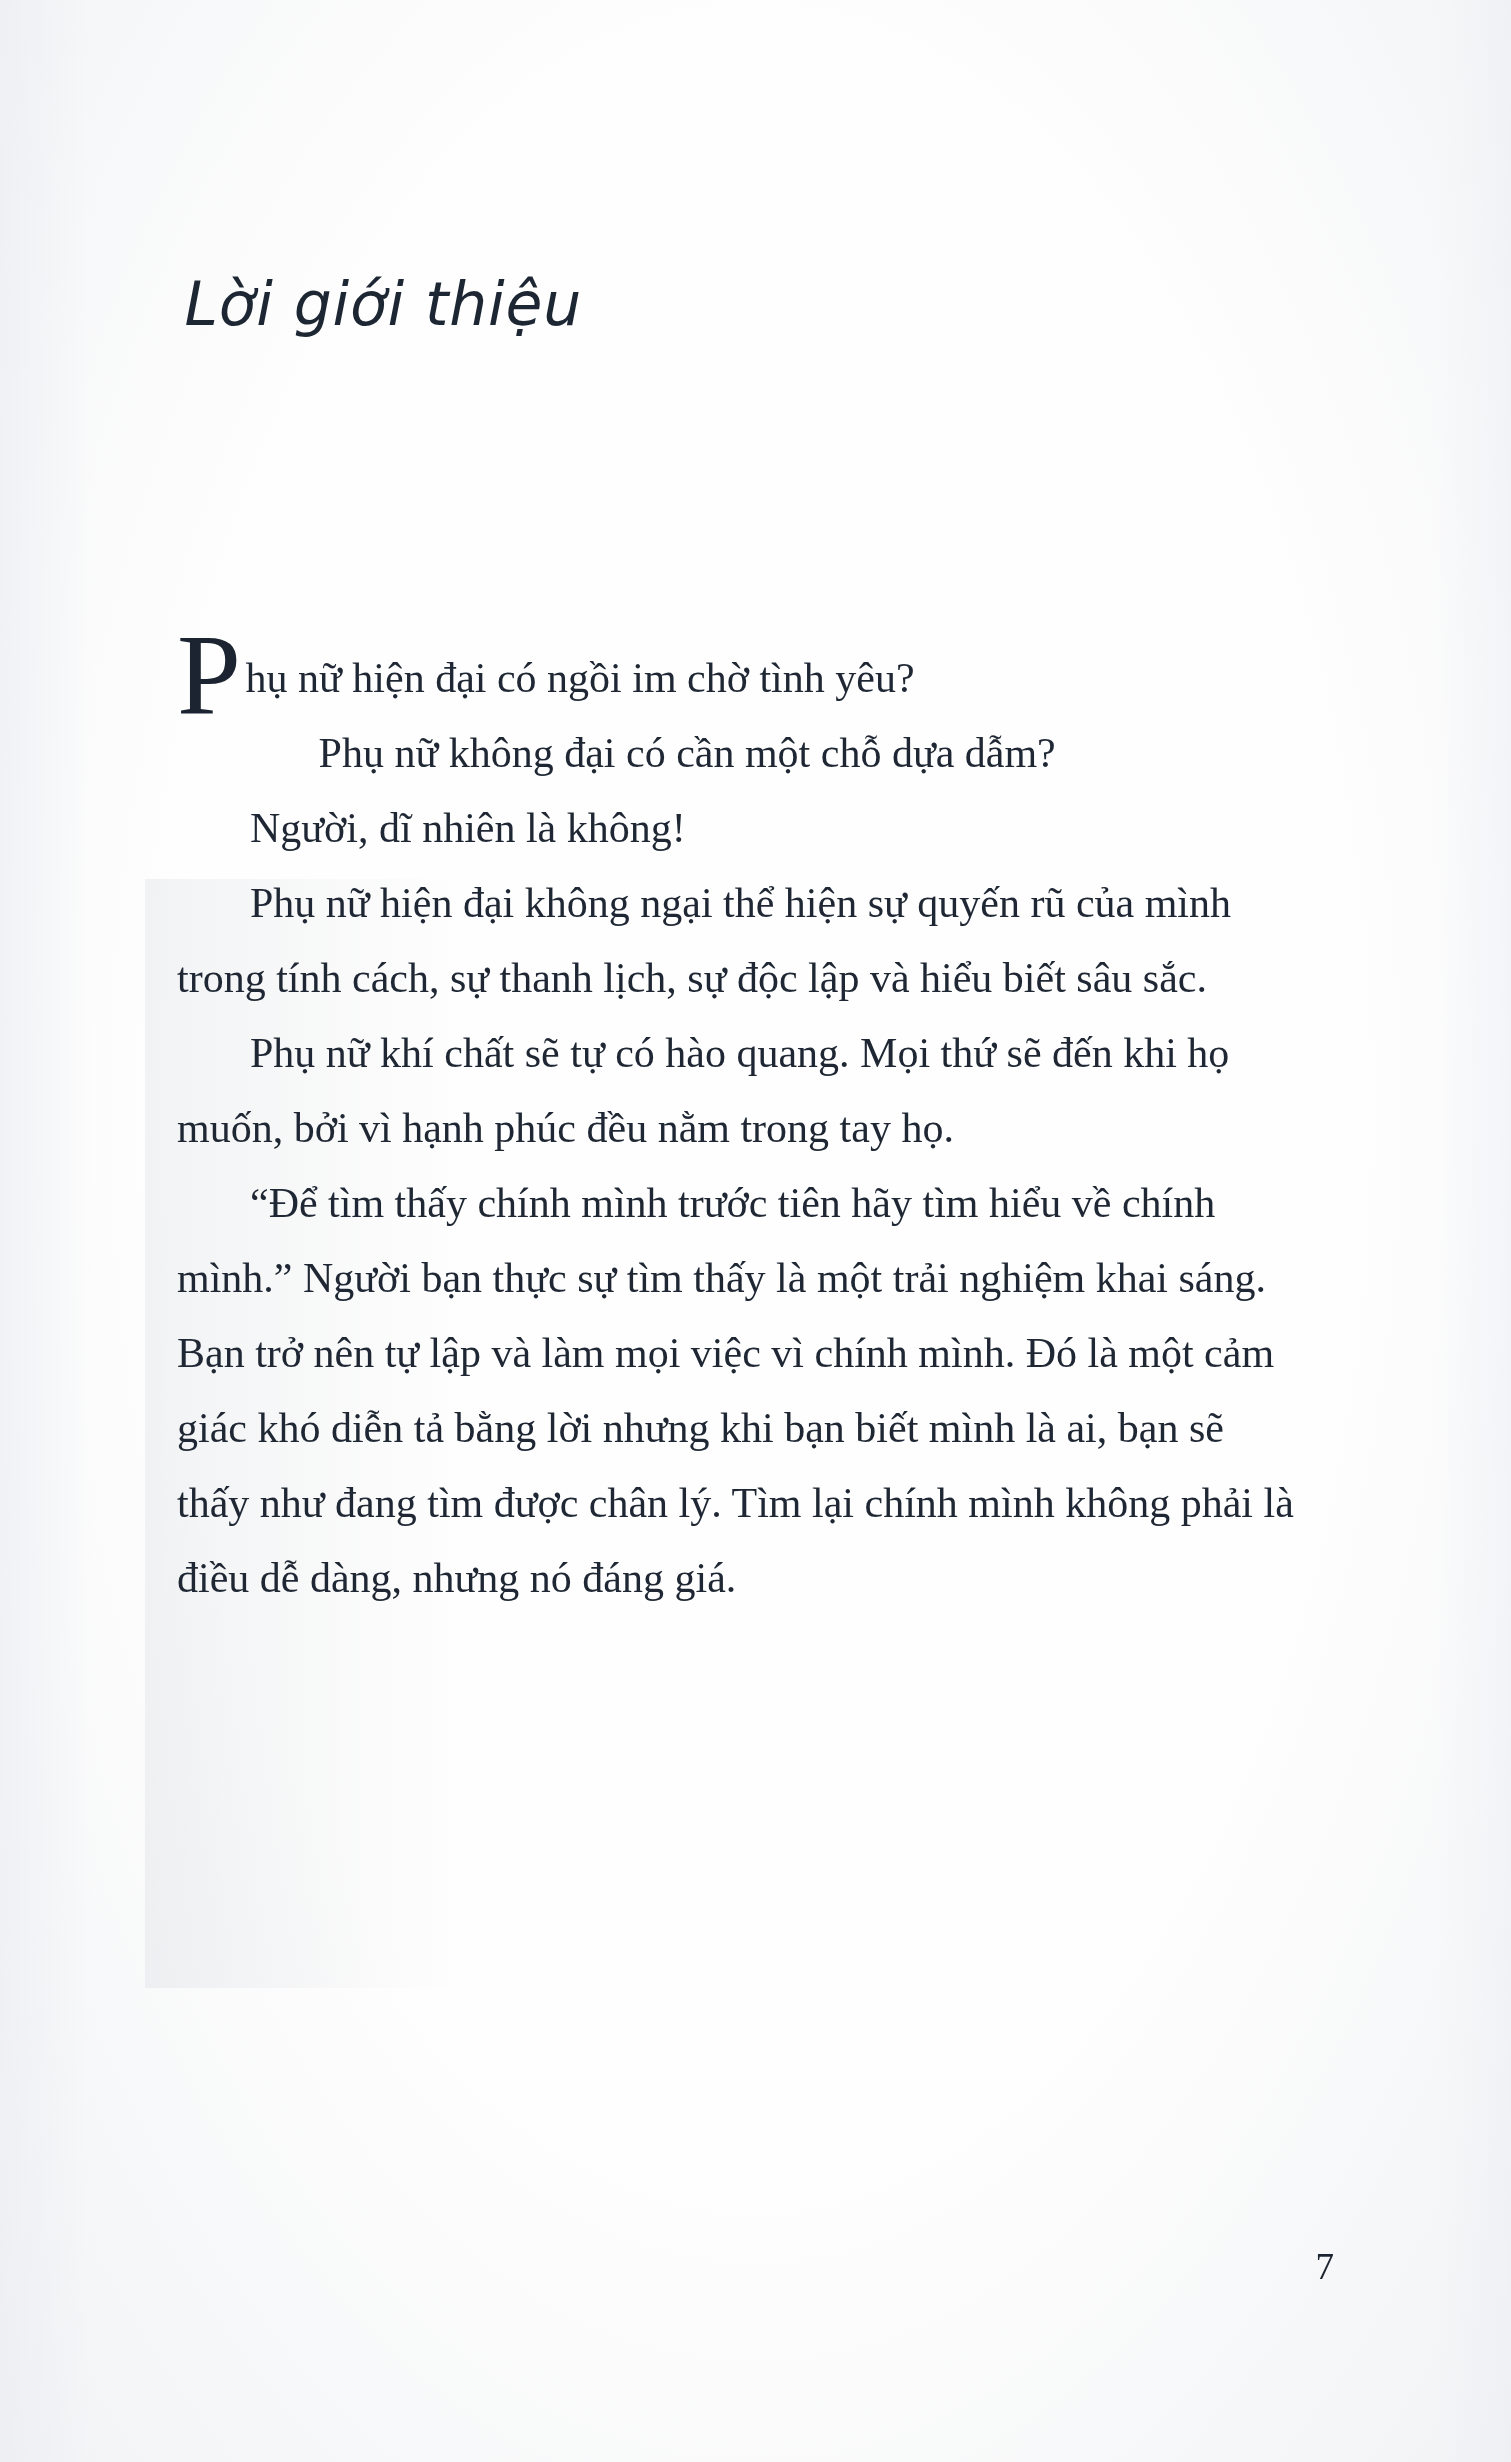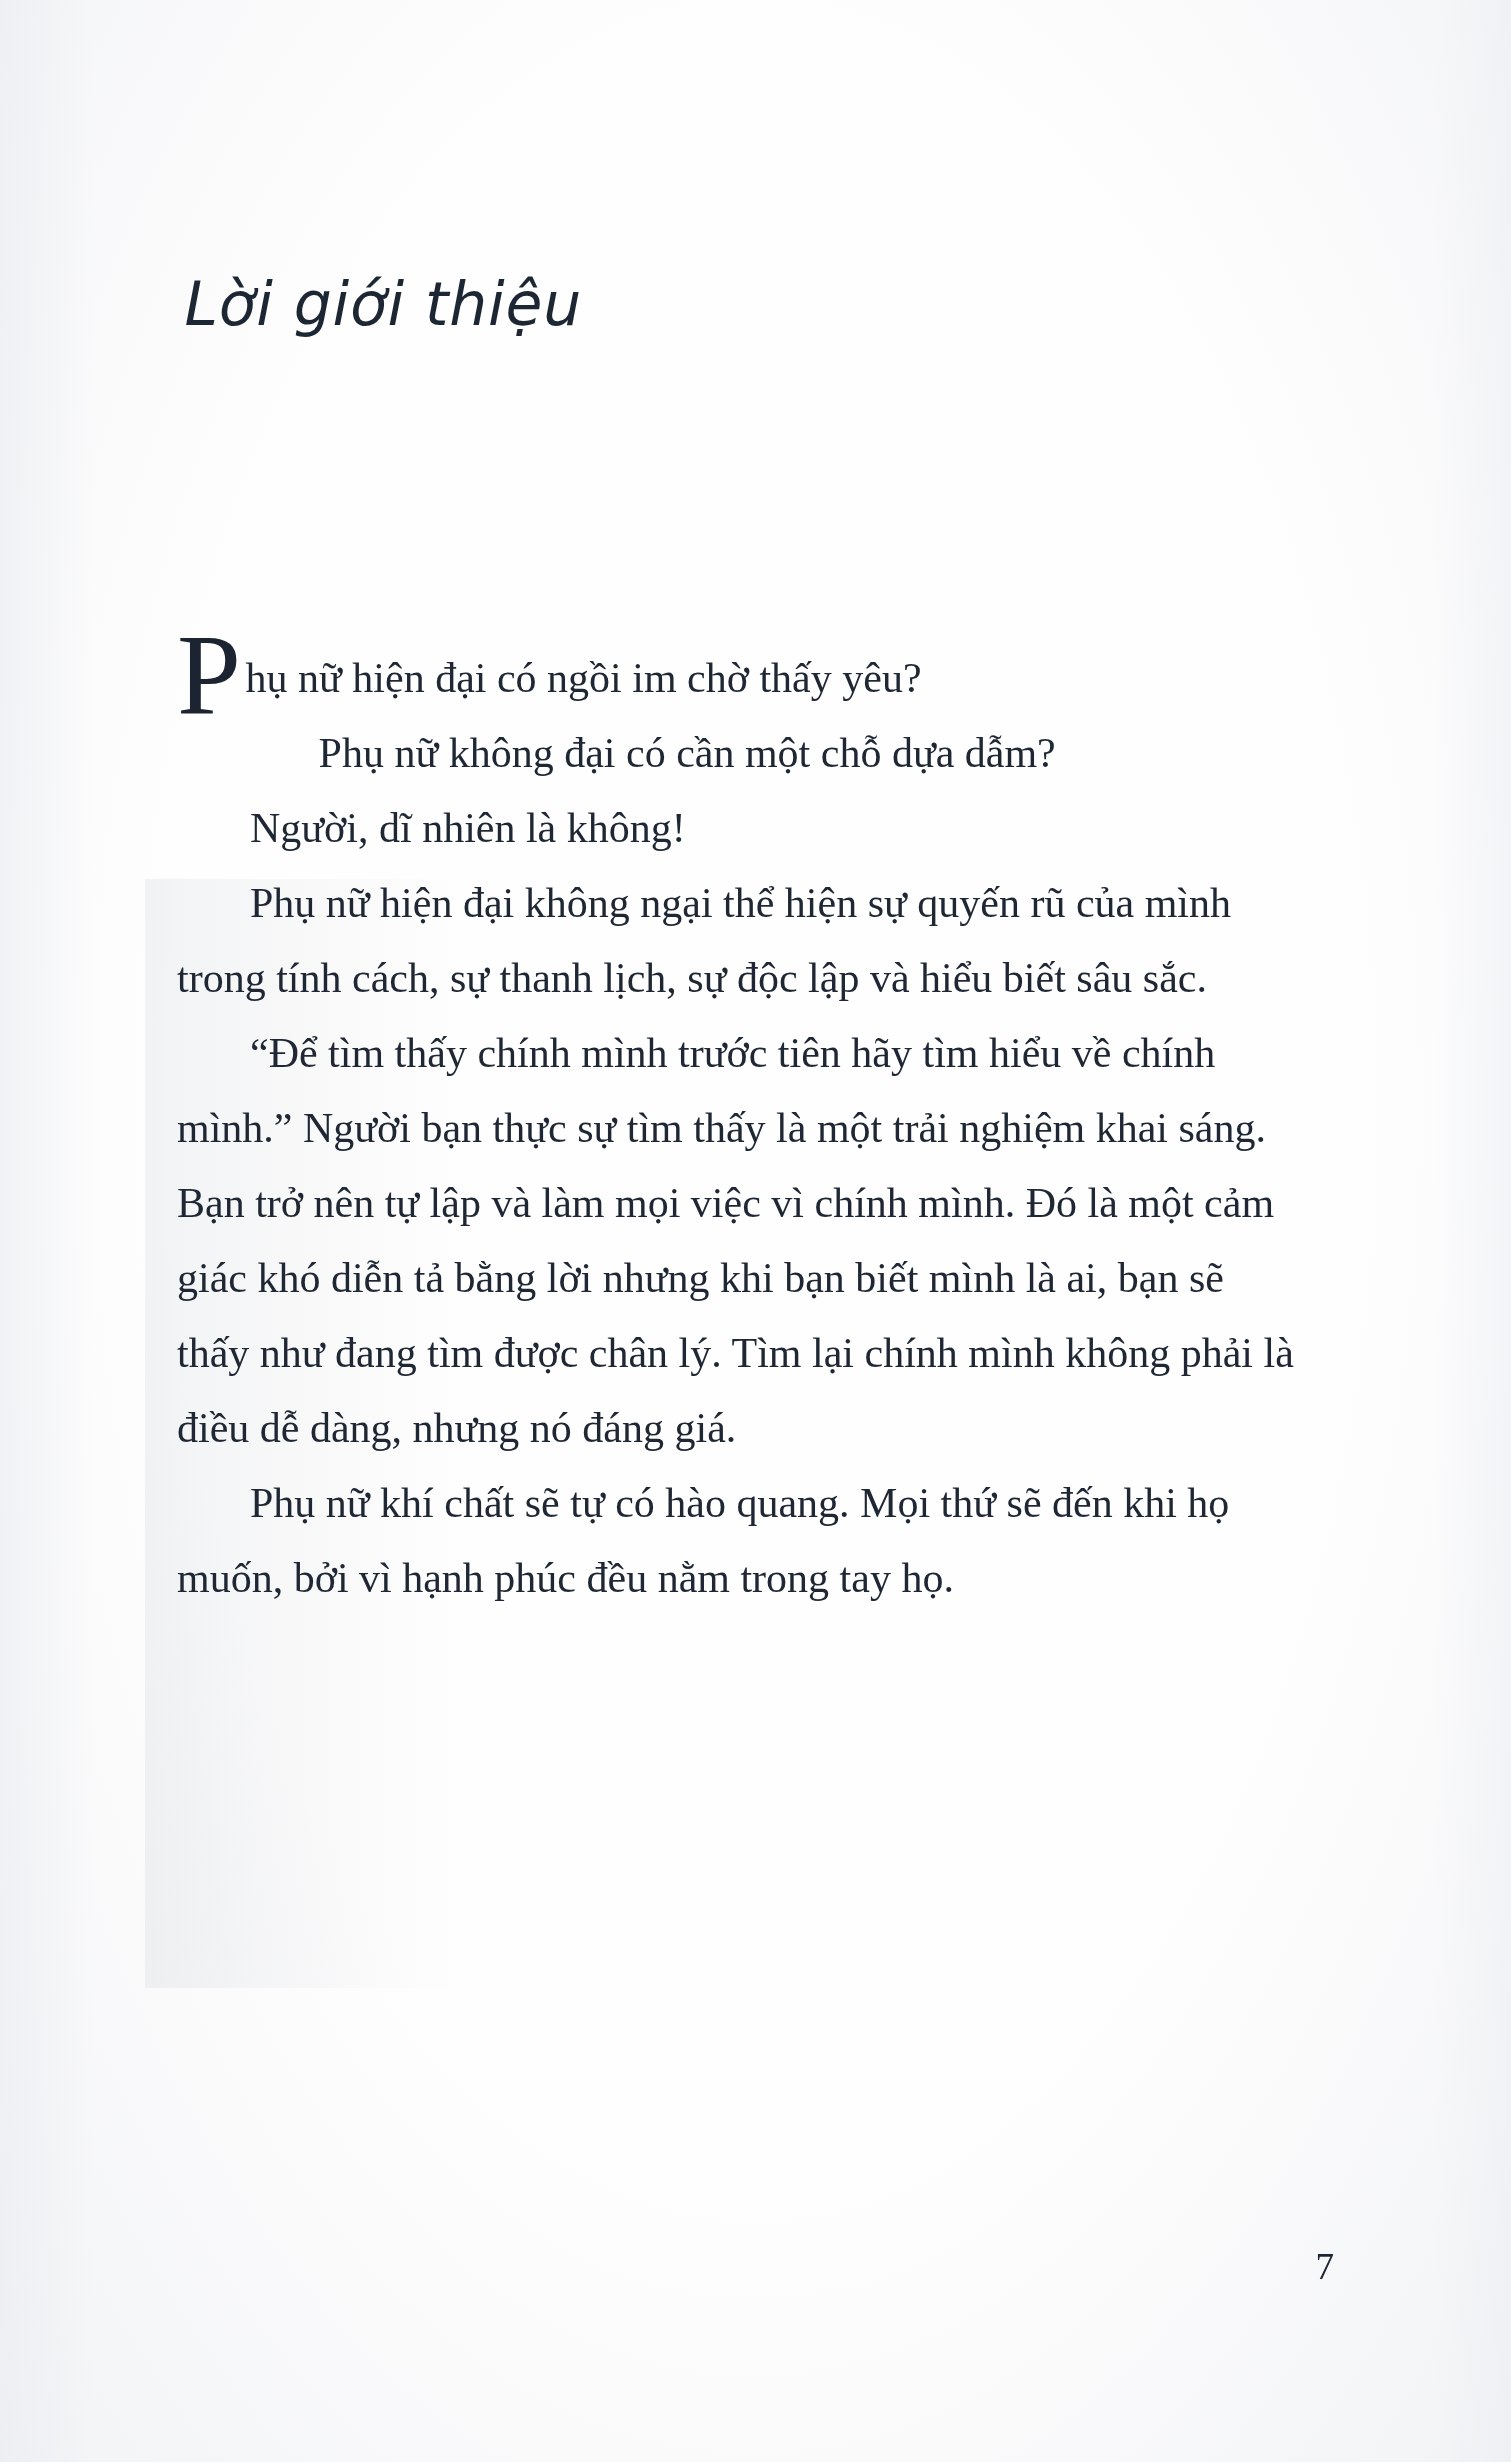--- a/index.html
+++ b/index.html
@@ -119,7 +119,7 @@
     <h1 class="chapter-title">Lời giới thiệu</h1>
 
     <div class="body-text">
-      <p class="first"><span class="dropcap">P</span><span>hụ nữ hiện đại có ngồi im chờ thấy yêu?</span></p>
+      <p class="first"><span class="dropcap">P</span><span>hụ nữ hiện đại có ngồi im chờ tình yêu?</span></p>
       <p>Phụ nữ không đại có cần một chỗ dựa dẫm?</p>
       <p>Người, dĩ nhiên là không!</p>
       <p>Phụ nữ hiện đại không ngại thể hiện sự quyến rũ của mình trong tính cách, sự thanh lịch, sự độc lập và hiểu biết sâu sắc.</p>

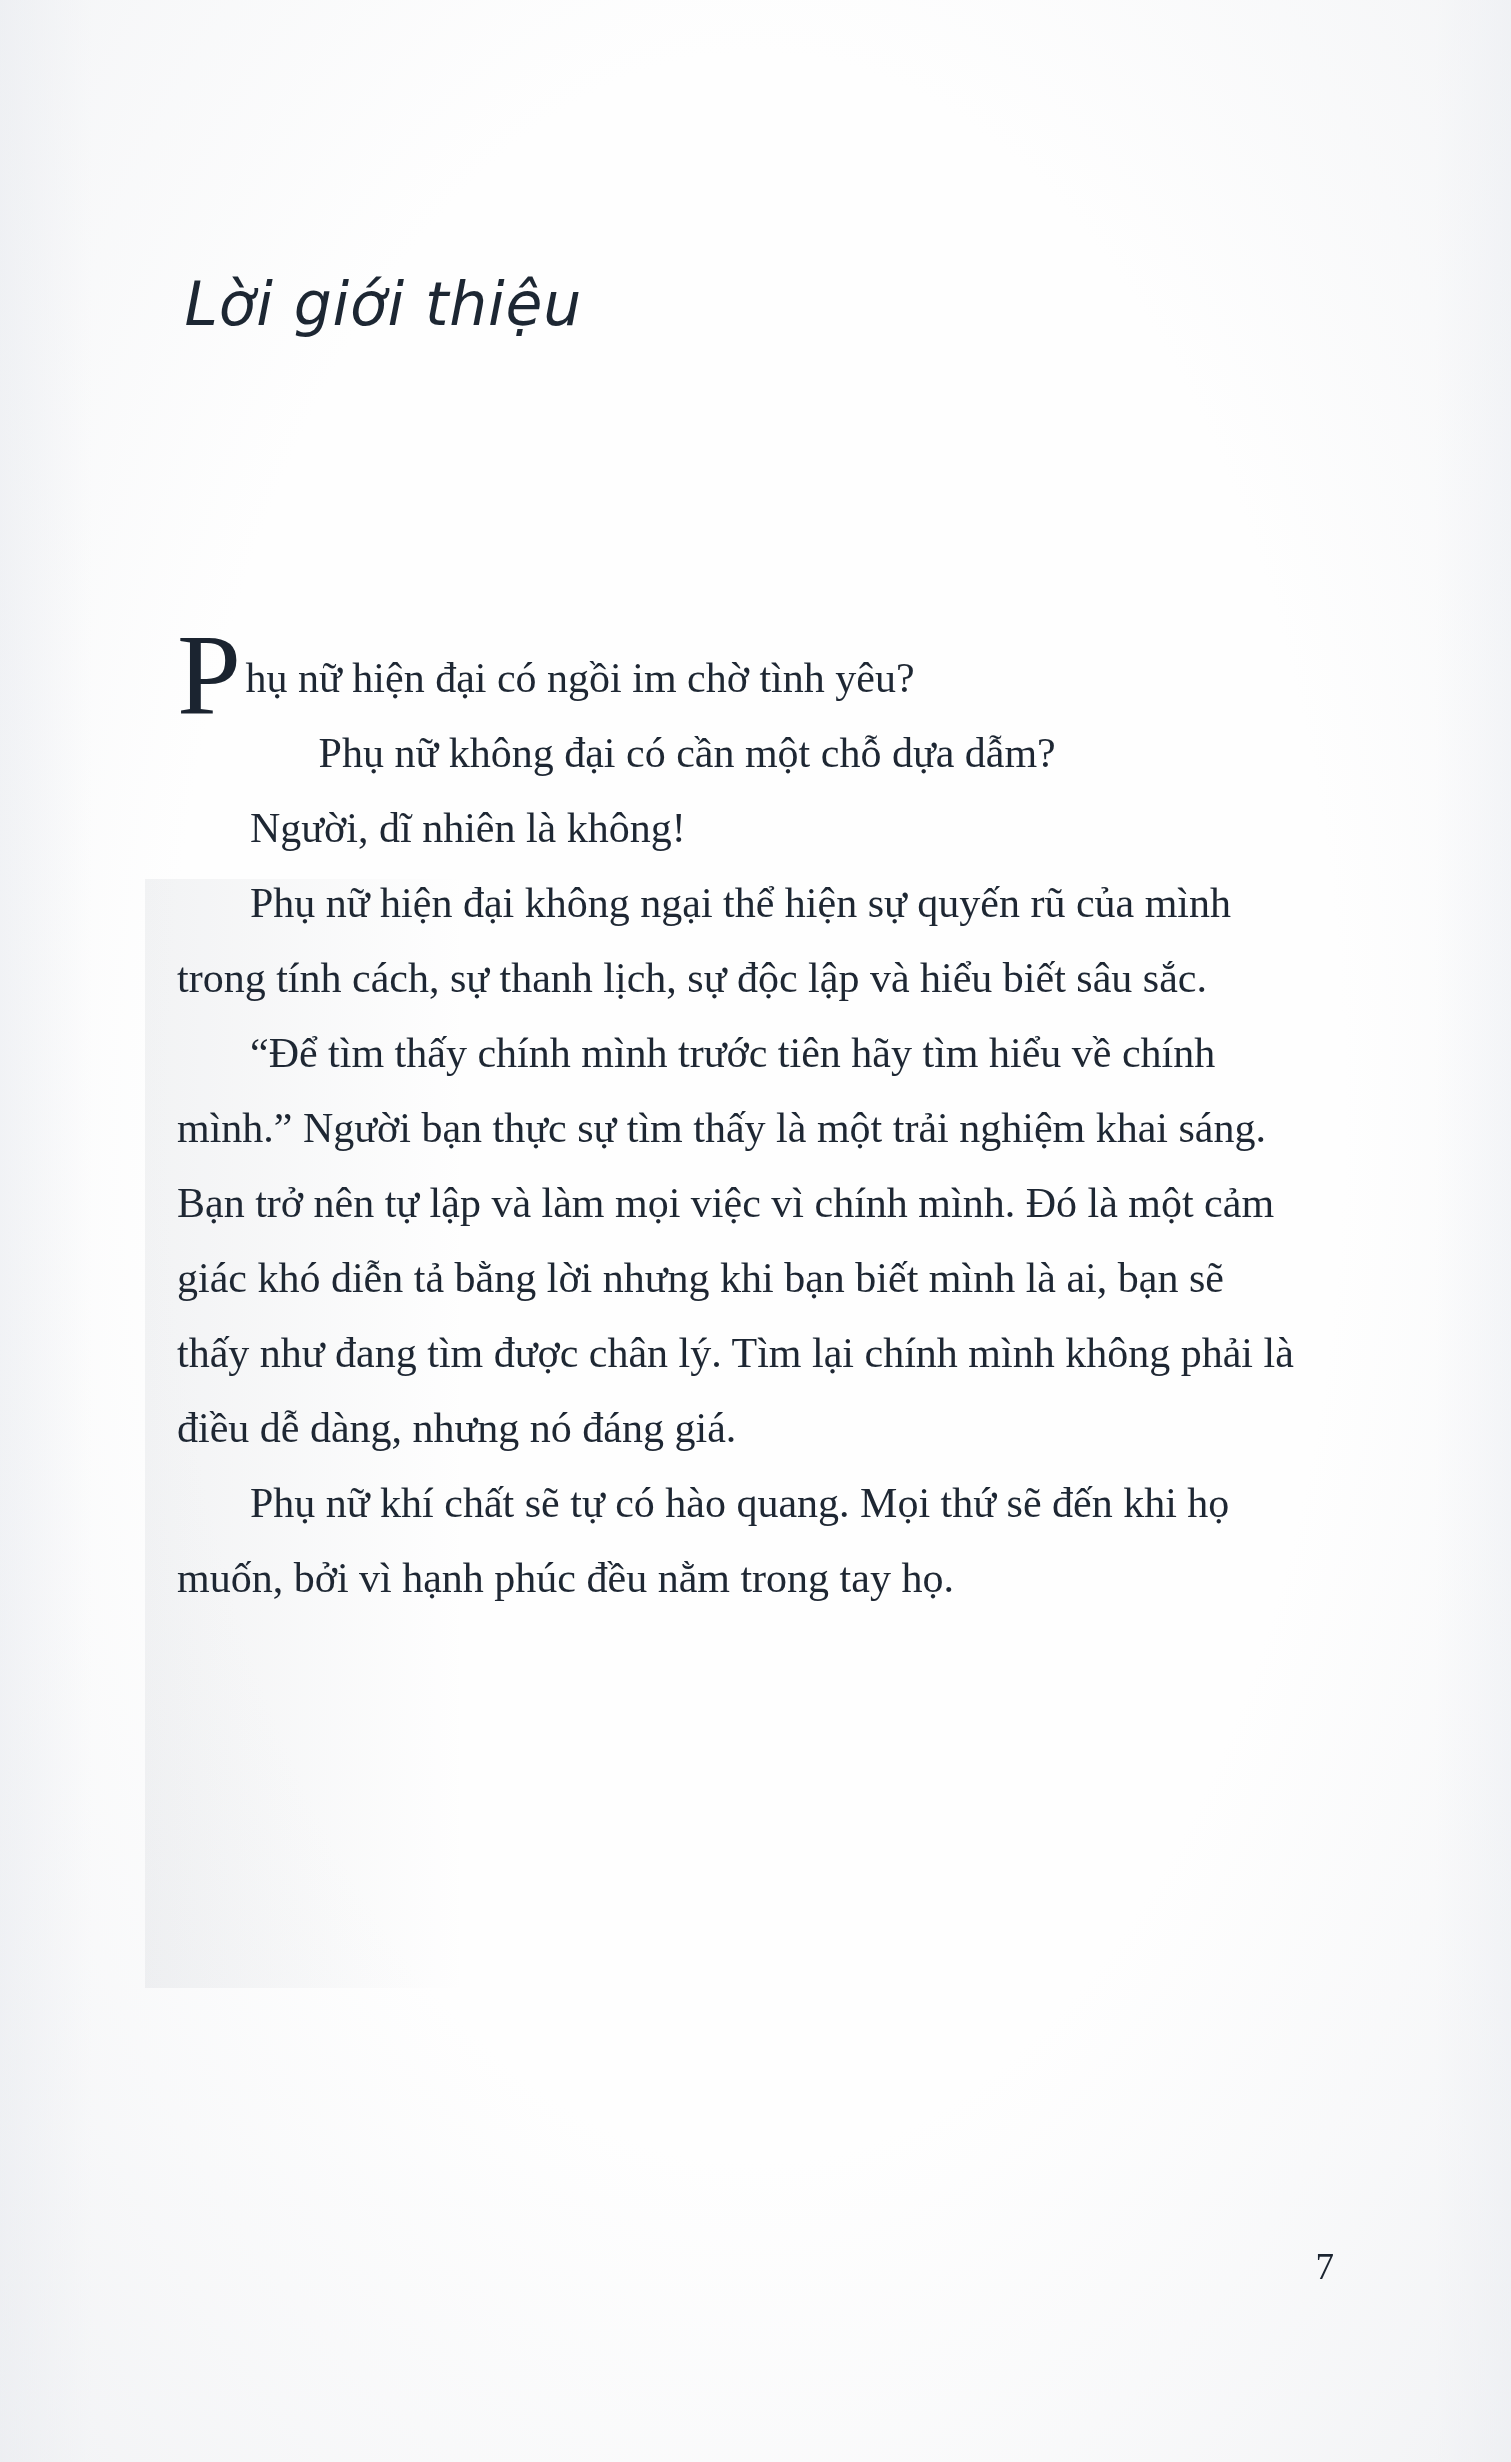--- a/index.html
+++ b/index.html
@@ -123,8 +123,8 @@
       <p>Phụ nữ không đại có cần một chỗ dựa dẫm?</p>
       <p>Người, dĩ nhiên là không!</p>
       <p>Phụ nữ hiện đại không ngại thể hiện sự quyến rũ của mình trong tính cách, sự thanh lịch, sự độc lập và hiểu biết sâu sắc.</p>
+      <p>Phụ nữ khí chất sẽ tự có hào quang. Mọi thứ sẽ đến khi họ muốn, bởi vì hạnh phúc đều nằm trong tay họ.</p>
       <p>“Để tìm thấy chính mình trước tiên hãy tìm hiểu về chính mình.” Người bạn thực sự tìm thấy là một trải nghiệm khai sáng. Bạn trở nên tự lập và làm mọi việc vì chính mình. Đó là một cảm giác khó diễn tả bằng lời nhưng khi bạn biết mình là ai, bạn sẽ thấy như đang tìm được chân lý. Tìm lại chính mình không phải là điều dễ dàng, nhưng nó đáng giá.</p>
-      <p>Phụ nữ khí chất sẽ tự có hào quang. Mọi thứ sẽ đến khi họ muốn, bởi vì hạnh phúc đều nằm trong tay họ.</p>
     </div>
   </div>
 

